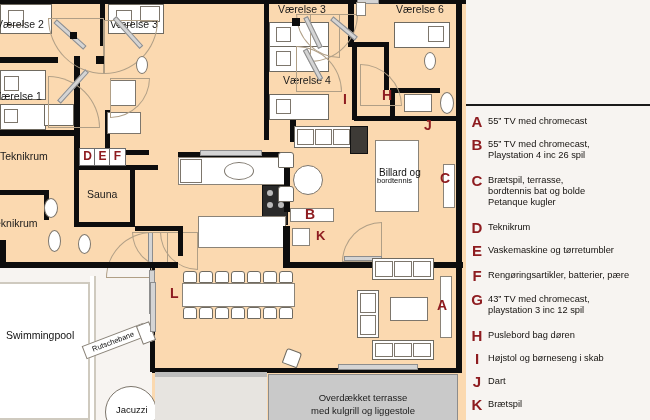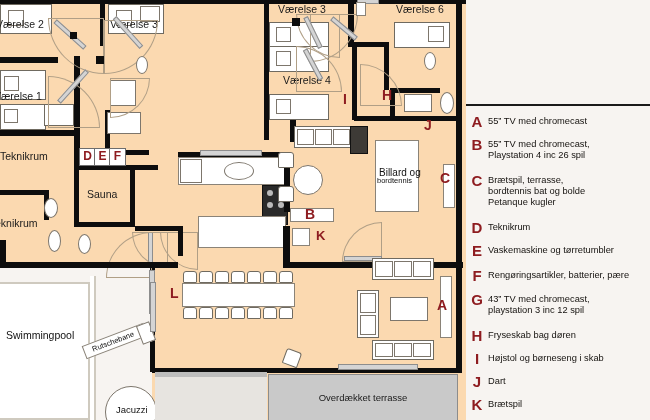--- a/index.html
+++ b/index.html
@@ -317,7 +317,7 @@
 
     <div class="legrow" style="top:328px;">
       <div class="legletter" style="top:0;">H</div>
-      <div class="legtext" style="top:2px;">Fryseskab bag døren</div>
+      <div class="legtext" style="top:2px;">Puslebord bag døren</div>
     </div>
 
     <div class="legrow" style="top:351px;">

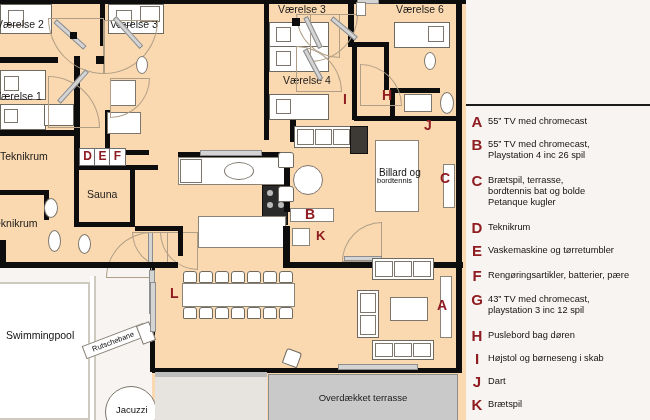--- a/index.html
+++ b/index.html
@@ -270,6 +270,7 @@
 
   <div class="abs terrace" style="left:268px;top:374px;width:190px;height:48px;"></div>
   <div class="terrtext" style="left:268px;top:392px;width:190px;">Overdækket terrasse</div>
+  <div class="terrtext" style="left:268px;top:405px;width:190px;">med kulgrill og liggestole</div>
   <div class="abs" style="left:155px;top:376px;width:112px;height:44px;background:#e7e4e0;"></div>
   <div class="abs" style="left:155px;top:372px;width:112px;height:5px;background:#bdbdbd;"></div>
 

